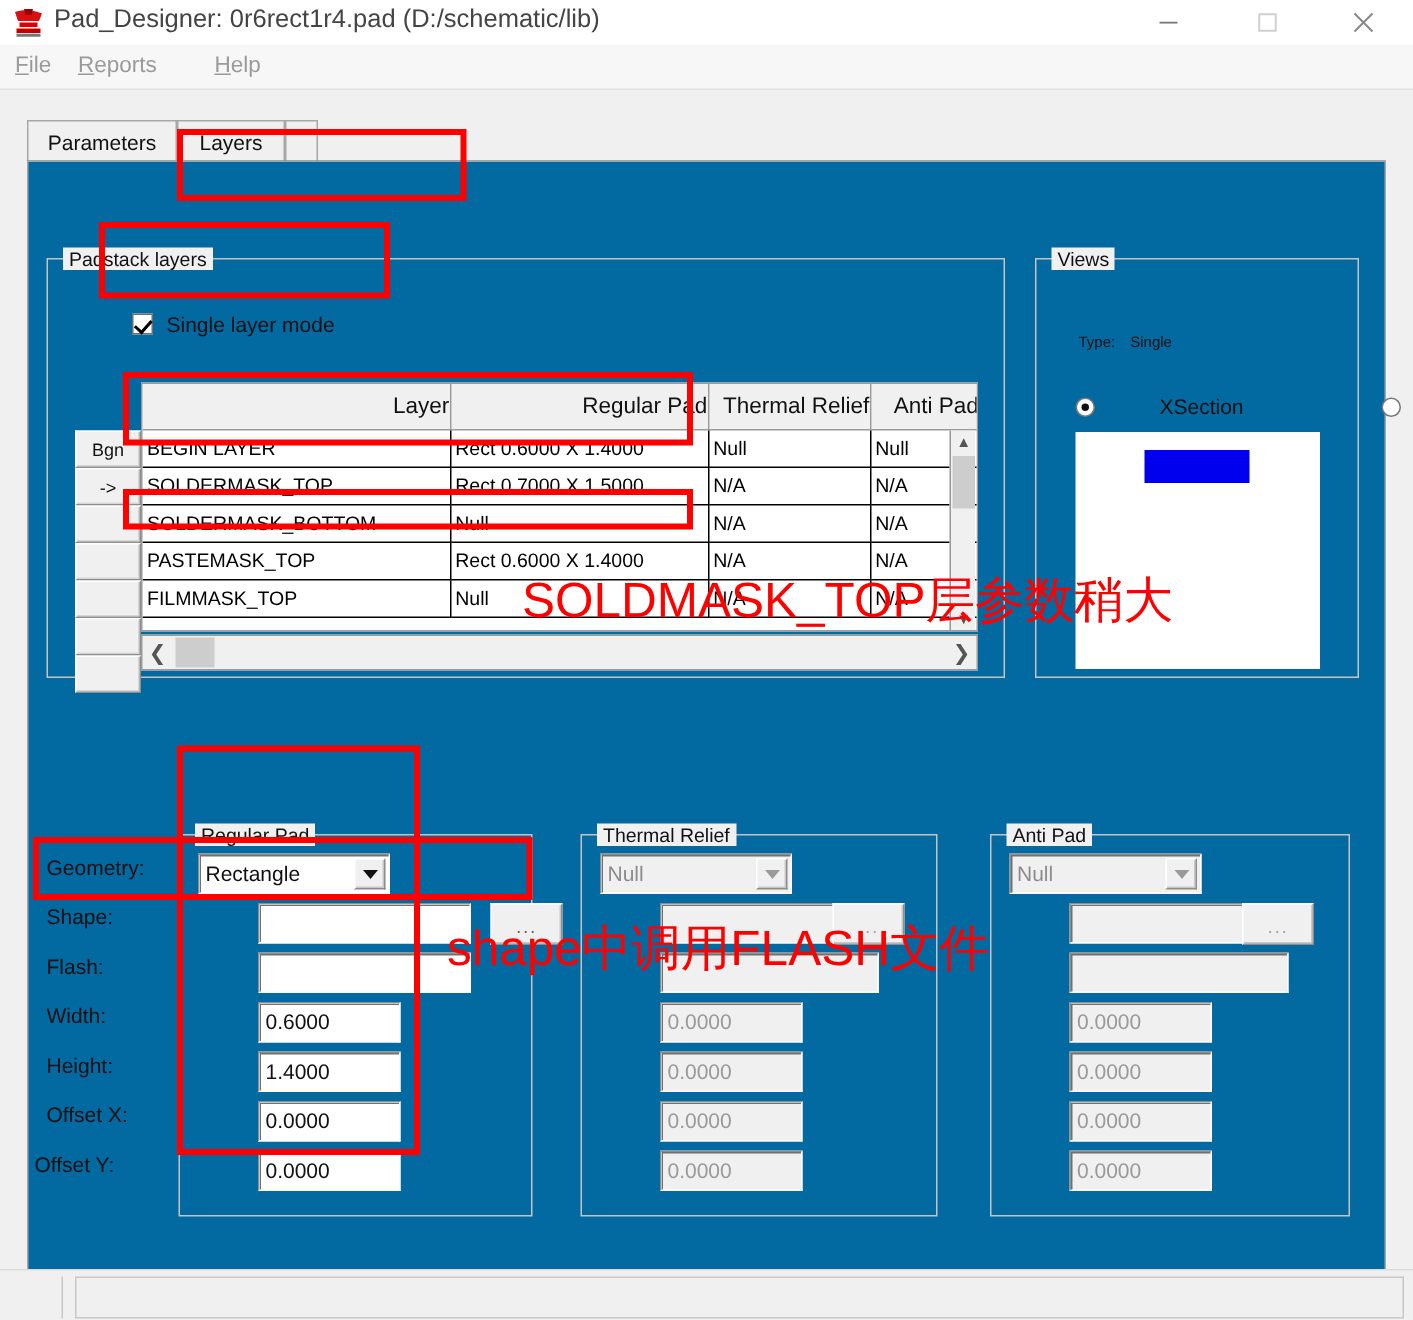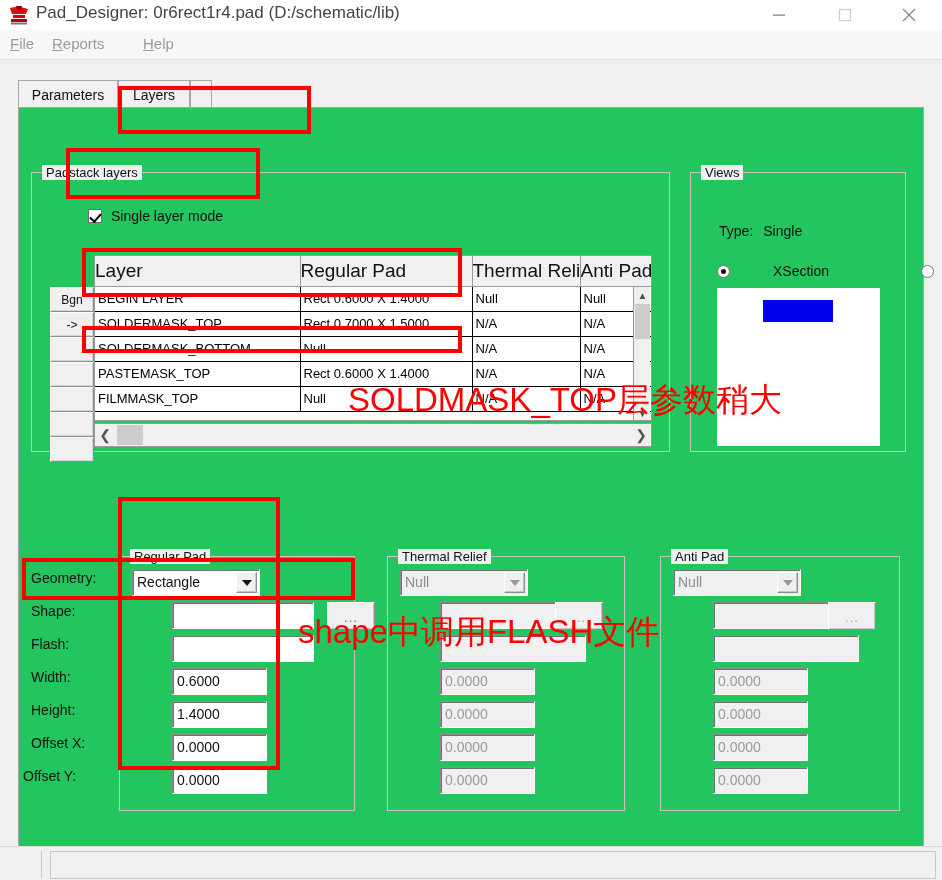--- a/index.html
+++ b/index.html
@@ -69,7 +69,7 @@
 
   .tabpage {
     position: absolute; left: 18px; top: 46px; width: 906px; height: 747px;
-    border: 1px solid #a7a7a7; background: #22c55e;
+    border: 1px solid #a7a7a7; background: #0369a1;
   }
 
   

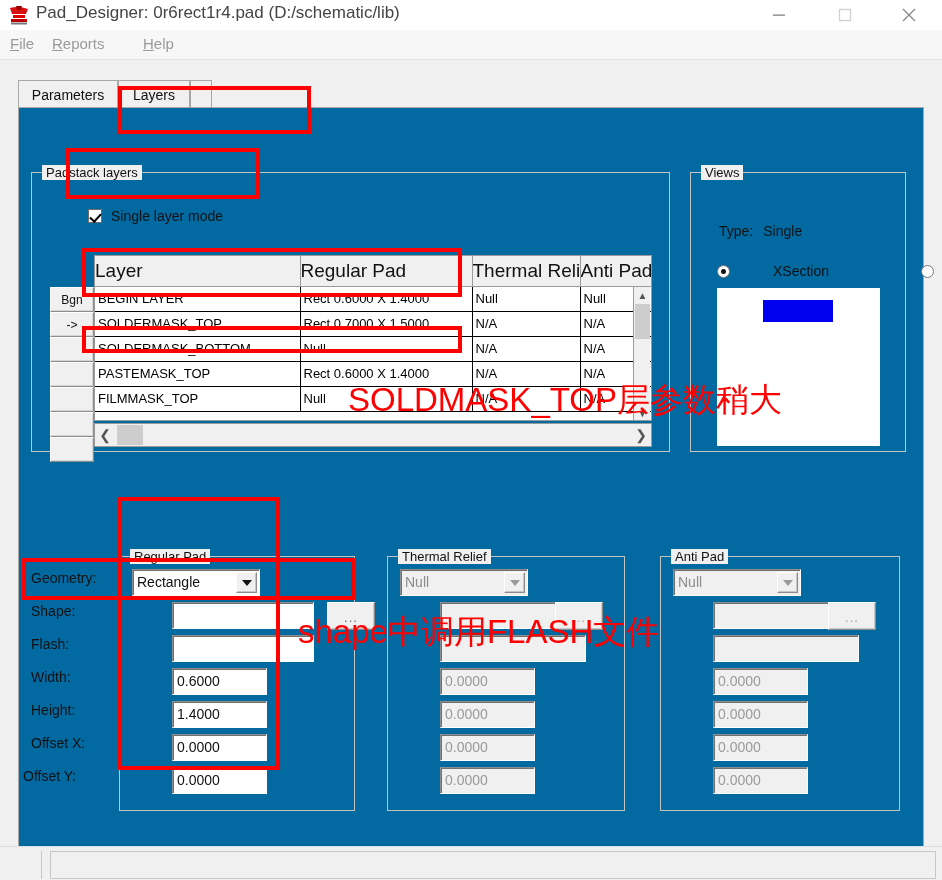--- a/index.html
+++ b/index.html
@@ -172,7 +172,7 @@
   .hs-thumb { position: absolute; left: 22px; top: 1px; width: 26px; height: 20px; background: #cdcdcd; }
 
   
-  .views-type { position: absolute; left: 28px; top: 50px; font-size: 14px; color: #111; }
+  .views-type { position: absolute; left: 28px; top: 50px; font-size: 10px; color: #111; }
   .views-type b { font-weight: normal; margin-left: 10px; }
   .radio-row { position: absolute; left: 26px; top: 90px; display: flex; align-items: center; gap: 36px; }
   .radio { width: 13px; height: 13px; border-radius: 50%; border: 1px solid #777; background: #fff;

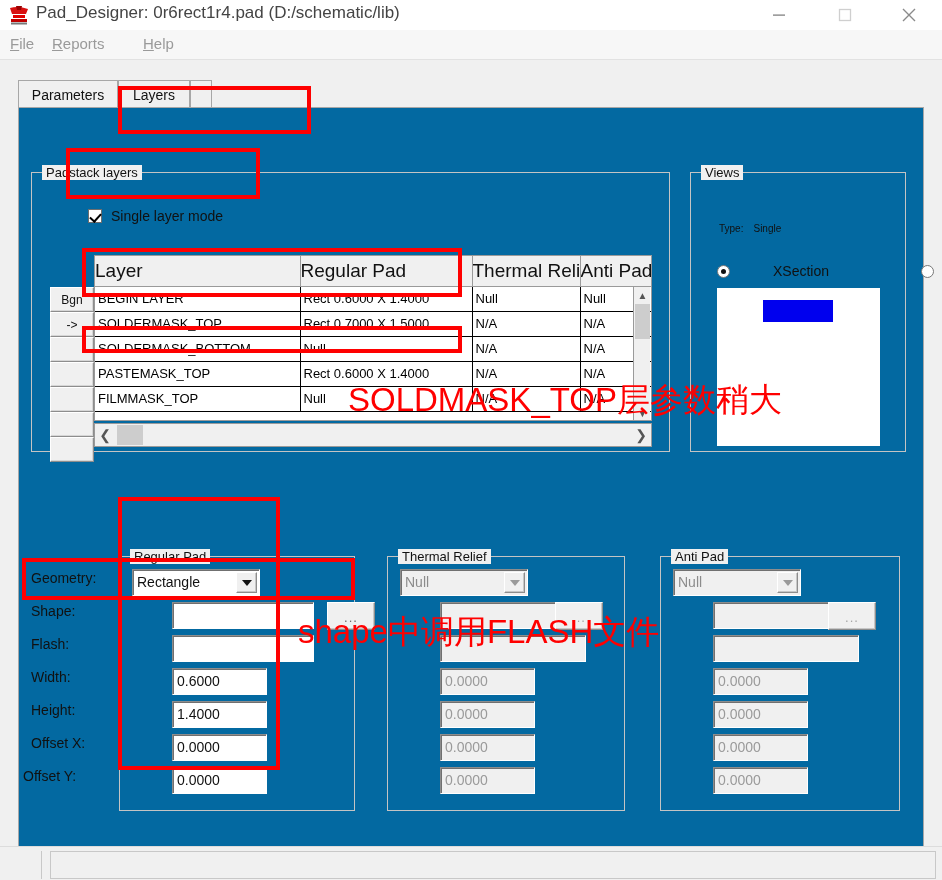--- a/index.html
+++ b/index.html
@@ -127,8 +127,8 @@
   table.grid th {
     height: 30px; background: #f0f0f0;
     border-right: 1px solid #9a9a9a; border-bottom: 1px solid #9a9a9a;
-    font-size: 19px; font-weight: normal; color: #111;
-    font-family: "Liberation Sans", sans-serif; text-align: left;
+    font-size: 15px; font-weight: normal; color: #111;
+    font-family: "Liberation Sans", sans-serif; text-align: right;
     overflow: hidden; white-space: nowrap;
   }
   table.grid td {

